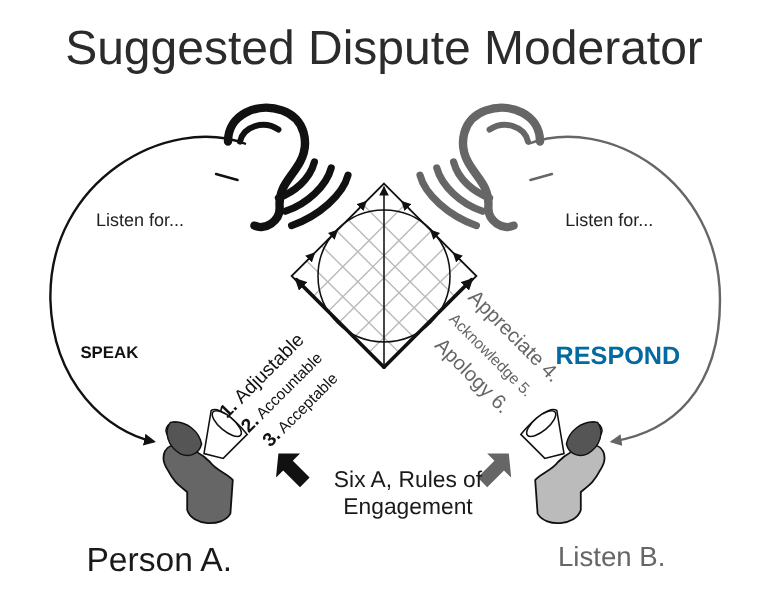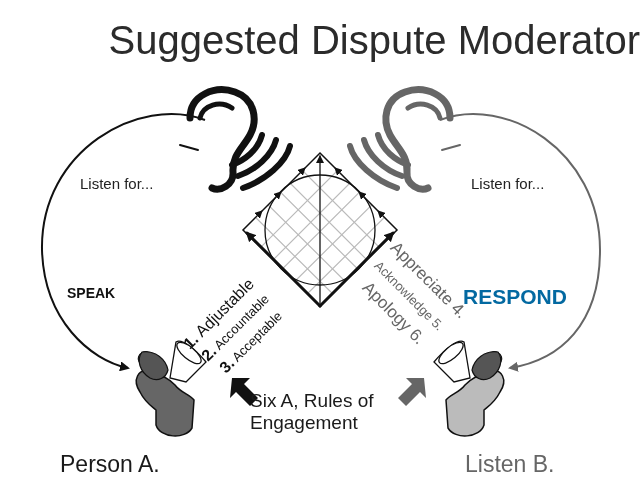--- a/index.html
+++ b/index.html
@@ -4,7 +4,7 @@
   <style>
     html, body { margin: 0; padding: 0; background: #ffffff; }
     body { width: 640px; height: 503px; position: relative; overflow: hidden; font-family: "Liberation Sans", sans-serif; }
-    .title { position: absolute; left: 0; top: 18px; width: 640px; text-align: right; font-size: 40px; color: #2b2b2b; letter-spacing: 0px; }
+    .title { position: absolute; left: 0; top: 18px; width: 640px; text-align: center; font-size: 40px; color: #2b2b2b; letter-spacing: 0px; }
     svg.diagram { position: absolute; left: 0; top: 0; }
     .lbl { position: absolute; white-space: nowrap; }
     .listen-a { left: 80px; top: 175px; font-size: 15px; color: #222; }

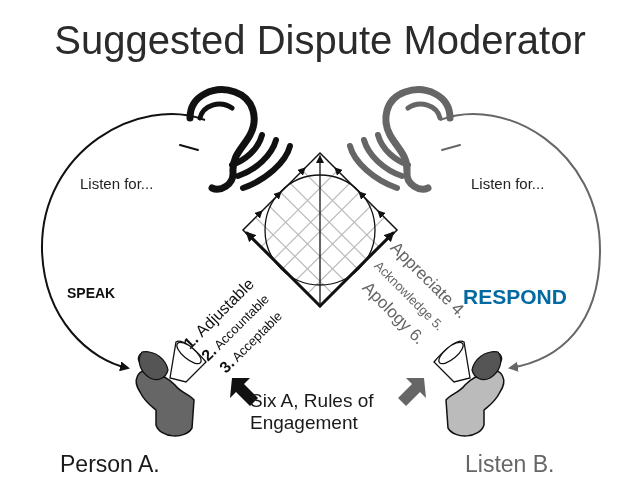--- a/index.html
+++ b/index.html
@@ -14,7 +14,7 @@
     .rot-l { transform-origin: 0 0; transform: rotate(-45deg); font-size: 14px; color: #111; }
     .rot-r { transform-origin: 0 0; transform: rotate(45deg); font-size: 14px; color: #666; }
     .num { font-weight: bold; font-size: 16px; }
-    .six { left: 250px; top: 390px; width: 180px; font-size: 19px; color: #1a1a1a; line-height: 22px; white-space: normal; }
+    .six { left: 250px; top: 390px; width: 180px; text-align: center; font-size: 19px; color: #1a1a1a; line-height: 22px; white-space: normal; }
     .person-a { left: 60px; top: 451px; font-size: 23px; color: #1a1a1a; }
     .person-b { left: 465px; top: 451px; font-size: 23px; color: #666; }
   </style>

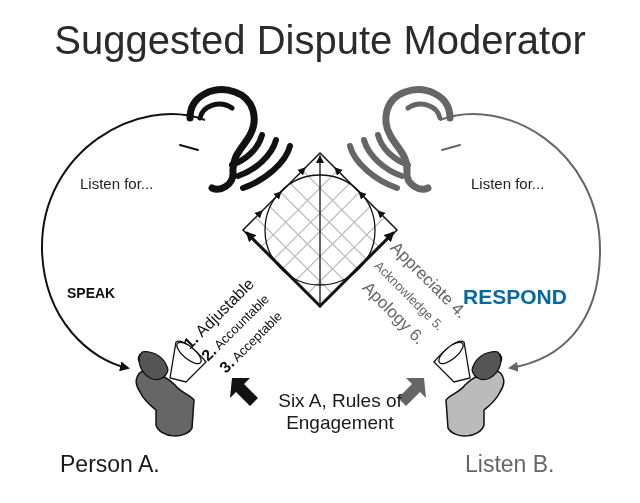--- a/index.html
+++ b/index.html
@@ -15,7 +15,7 @@
     .rot-r { transform-origin: 0 0; transform: rotate(45deg); font-size: 14px; color: #666; }
     .num { font-weight: bold; font-size: 16px; }
     .six { left: 250px; top: 390px; width: 180px; text-align: center; font-size: 19px; color: #1a1a1a; line-height: 22px; white-space: normal; }
-    .person-a { left: 60px; top: 451px; font-size: 23px; color: #1a1a1a; }
+    .person-a { left: 72px; top: 451px; font-size: 28px; color: #1a1a1a; }
     .person-b { left: 465px; top: 451px; font-size: 23px; color: #666; }
   </style>
 </head>

